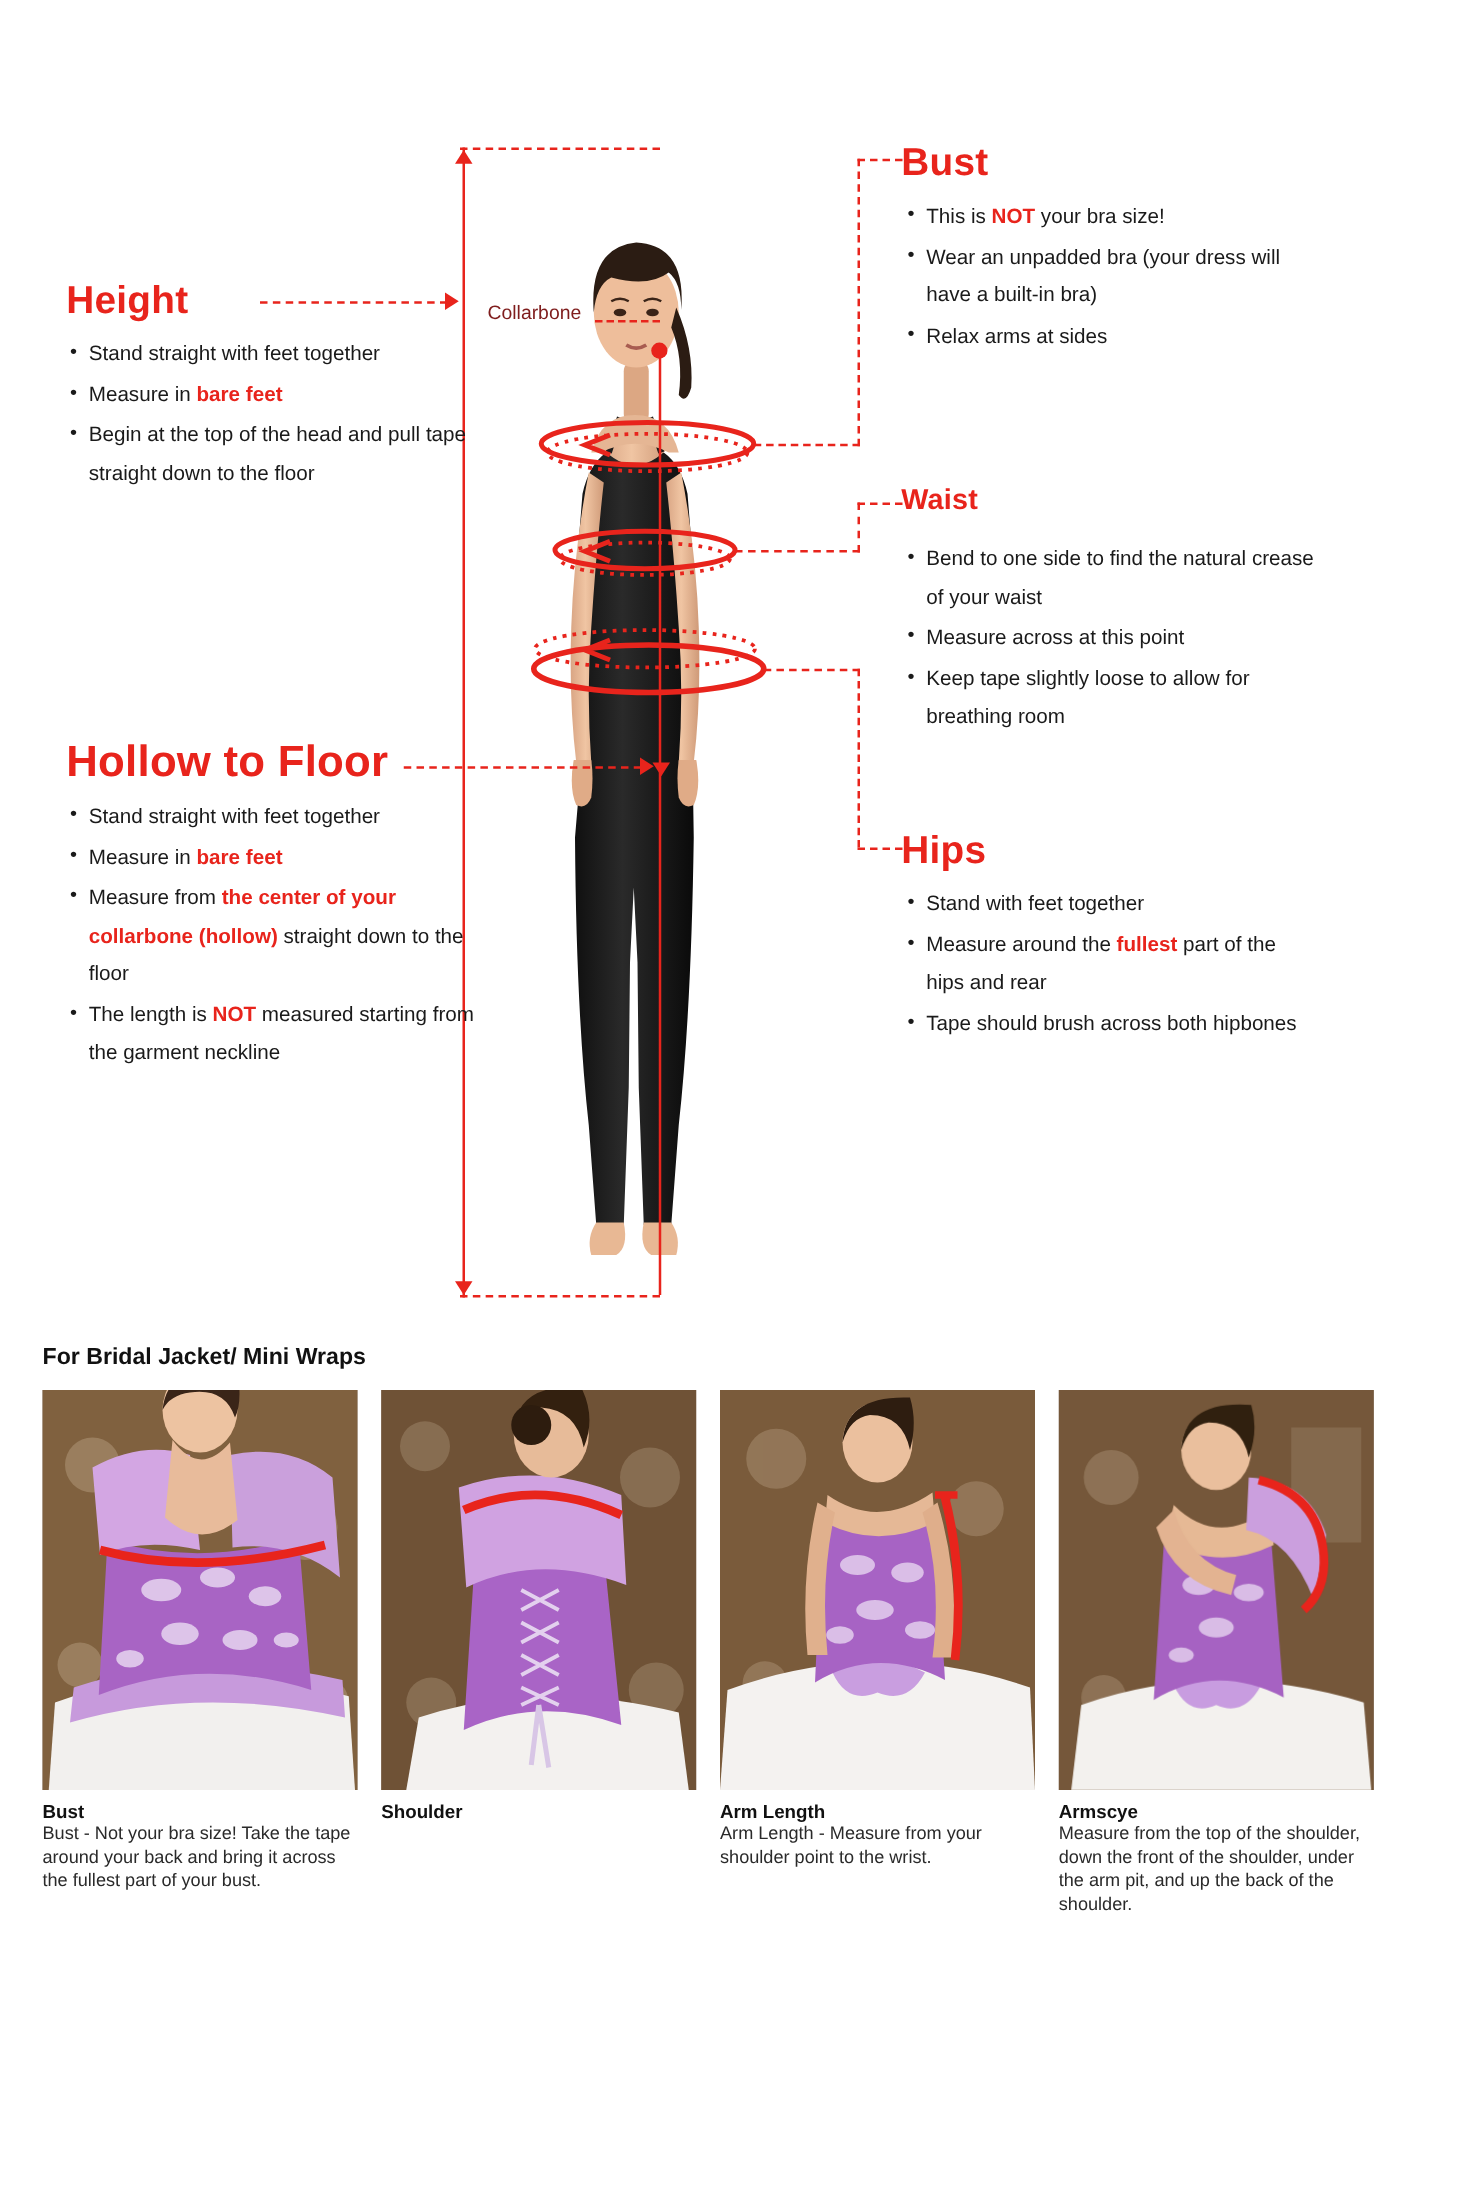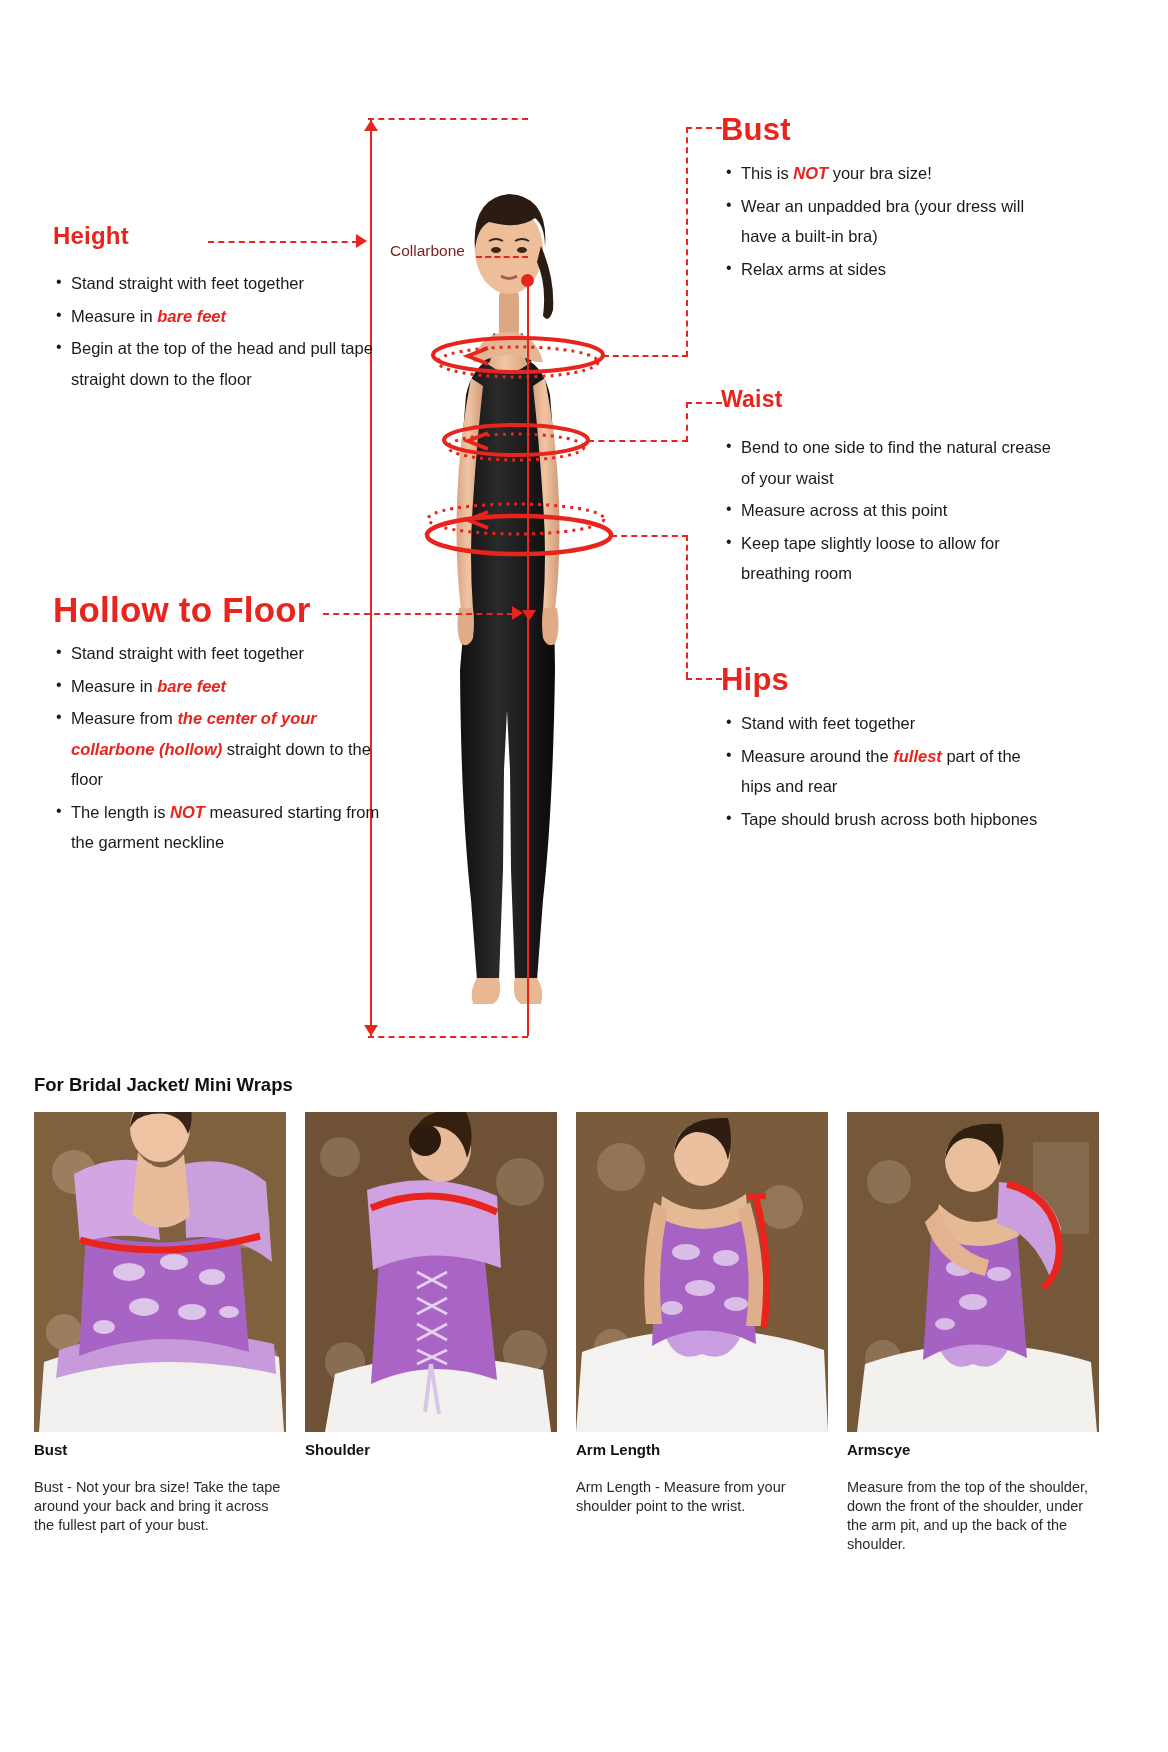--- a/index.html
+++ b/index.html
@@ -79,7 +79,7 @@
     color: #1a1a1a;
     font-size: 16px;
   }
-  .em { color: #e8241c; font-weight: bold; font-style: italic; }
+  .em { color: #e8241c; font-weight: bold; }
 
   .list-height { left: 36px;  top: 268px; width: 330px; }
   .list-hollow { left: 36px;  top: 638px; width: 330px; }

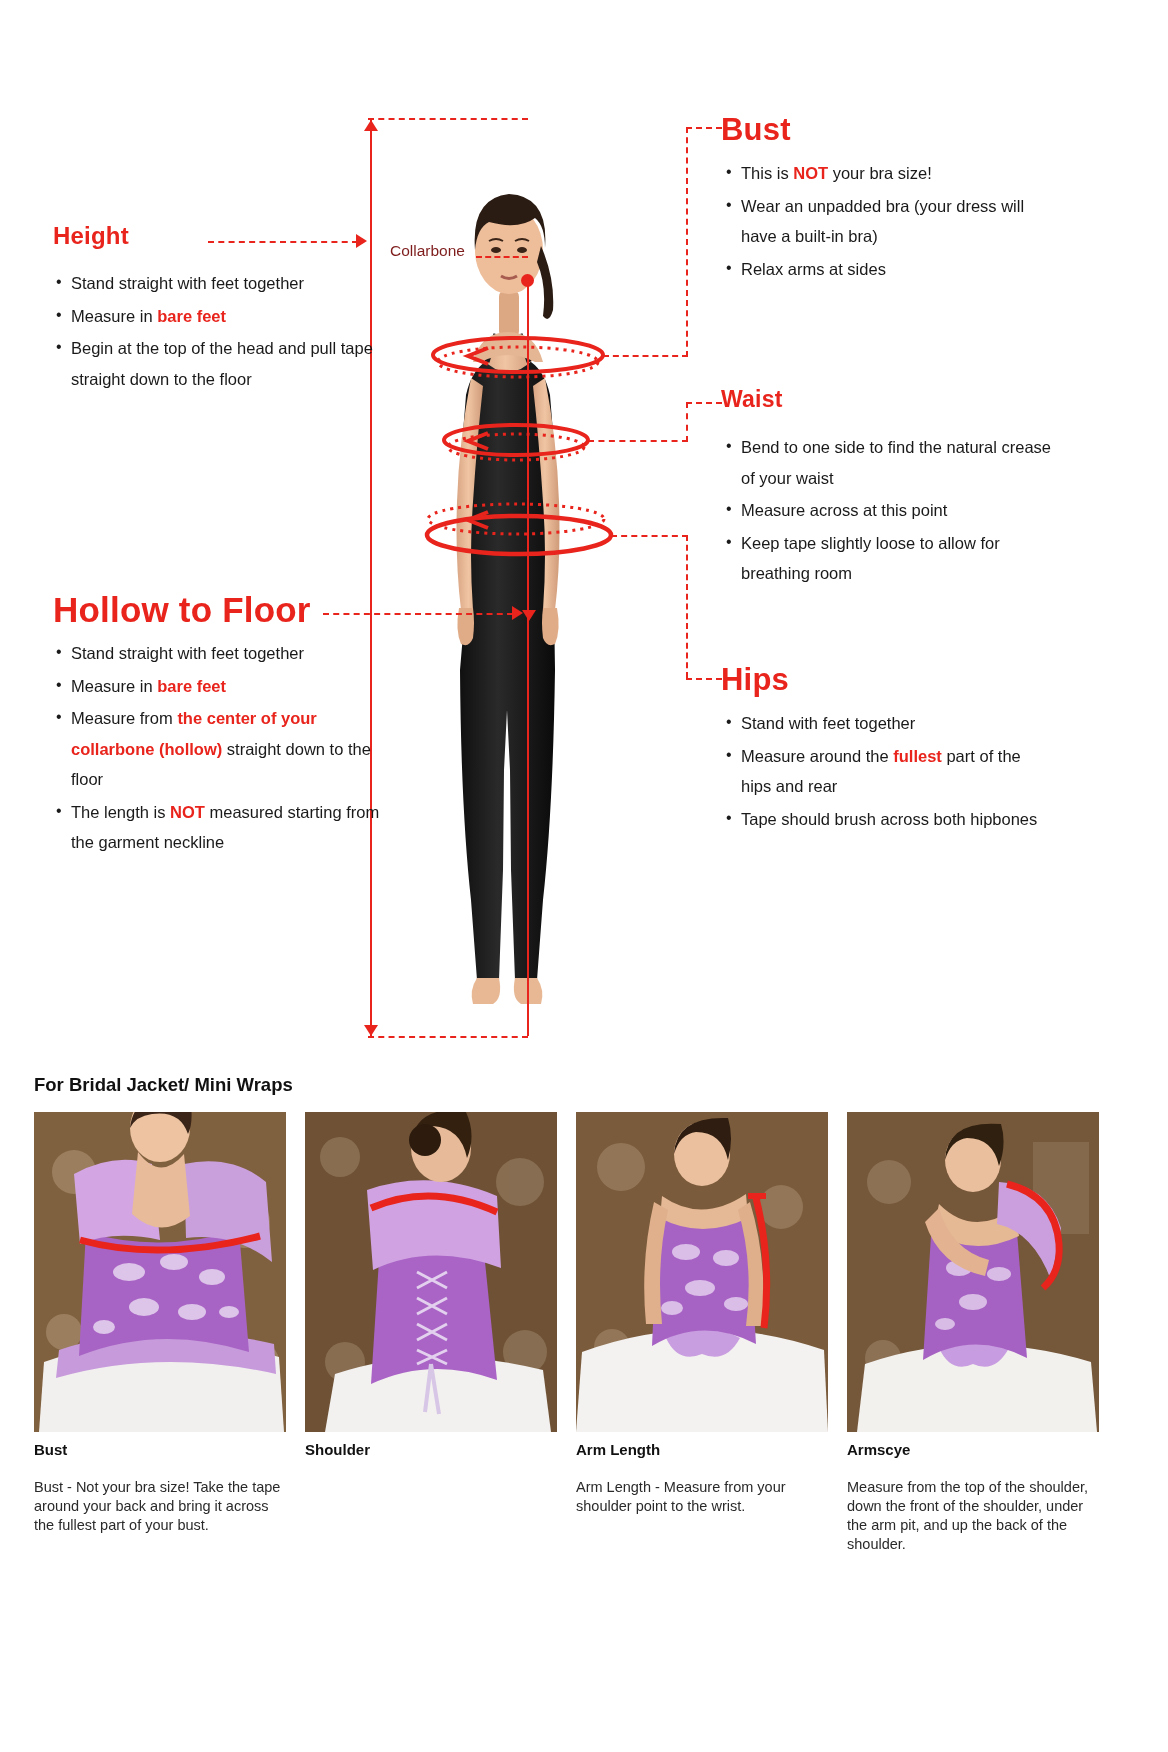--- a/index.html
+++ b/index.html
@@ -51,7 +51,7 @@
     position: absolute;
     white-space: nowrap;
   }
-  .hdr-height { left: 35px; top: 222px; font-size: 24px; }
+  .hdr-height { left: 35px; top: 222px; font-size: 31px; }
   .hdr-hollow { left: 35px; top: 590px; font-size: 35px; }
   .hdr-bust   { left: 703px; top: 112px; font-size: 31px; }
   .hdr-waist  { left: 703px; top: 386px; font-size: 23px; }

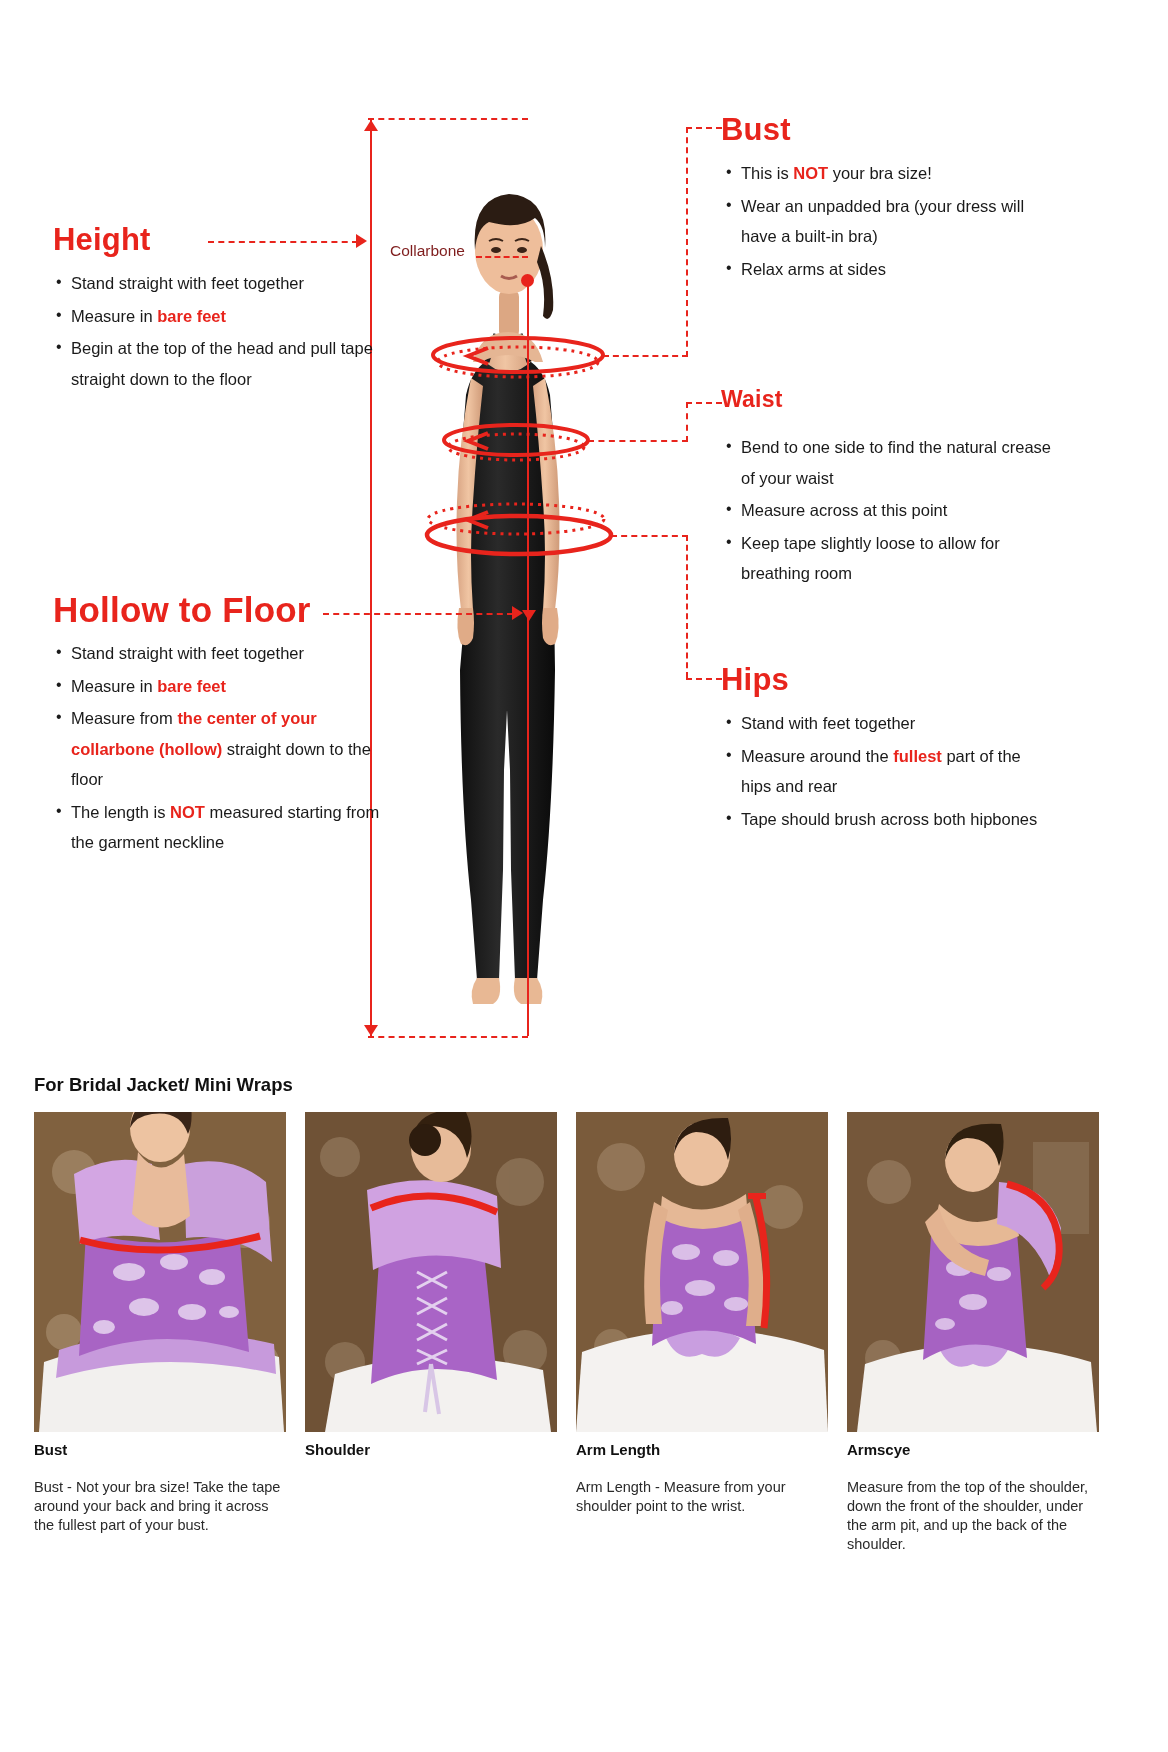--- a/index.html
+++ b/index.html
@@ -177,7 +177,7 @@
     color: #111;
   }
   .card-desc {
-    margin-top: 20px;
+    margin-top: 0;
     font-size: 14.5px;
     line-height: 19px;
     color: #2a2a2a;

